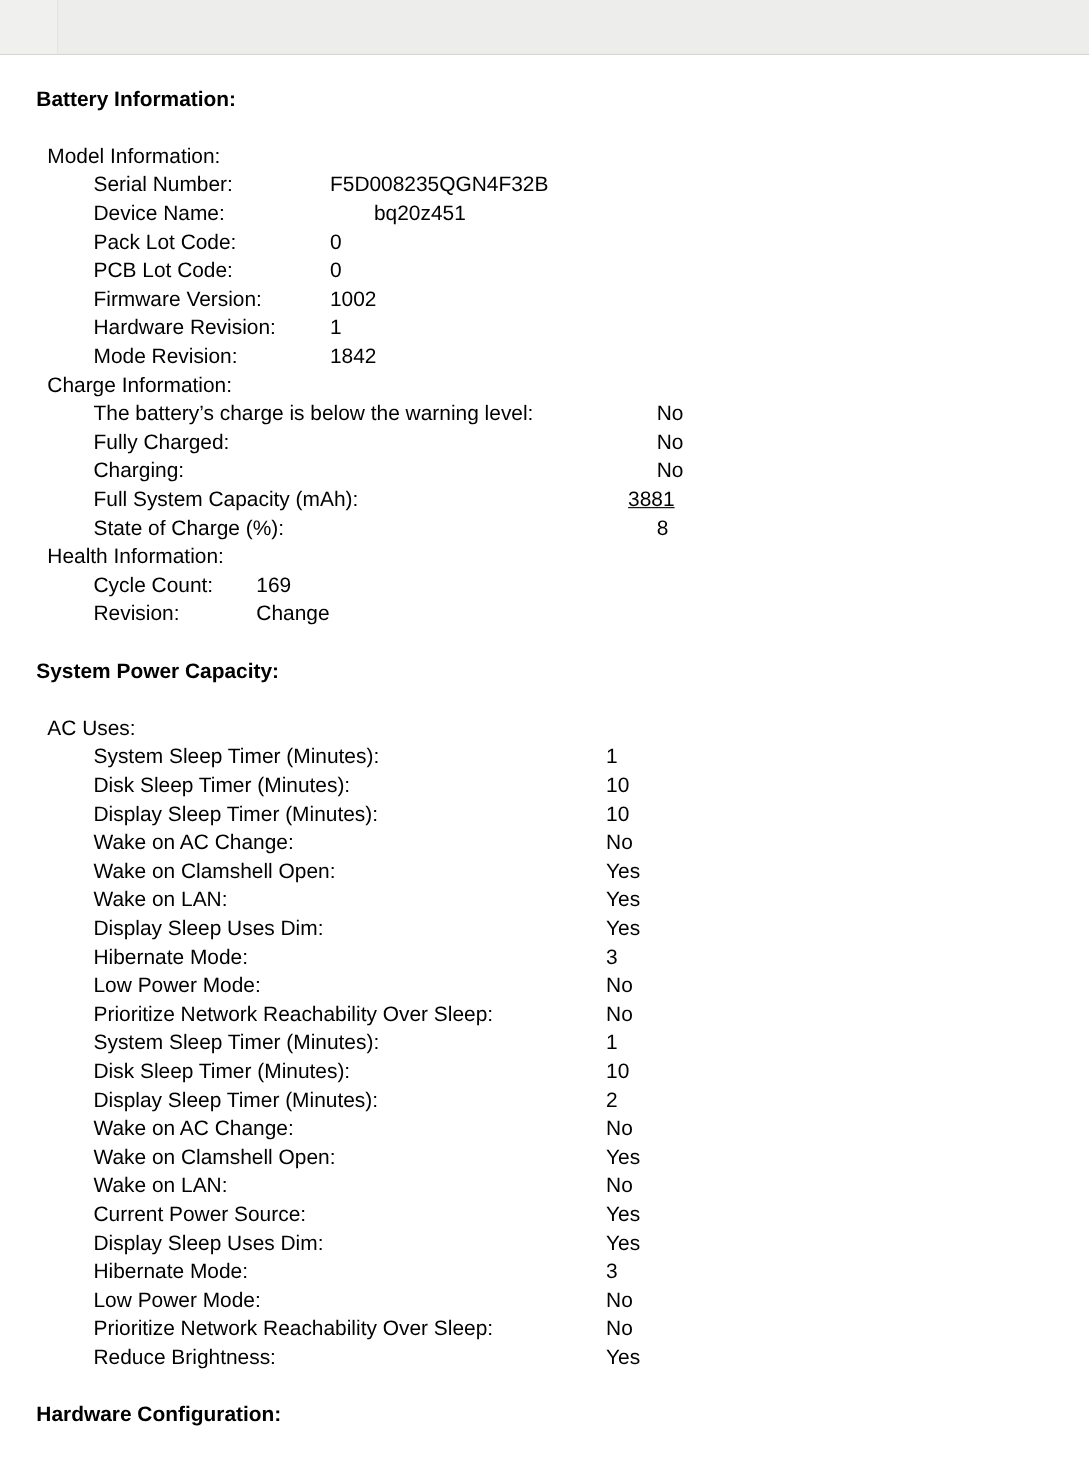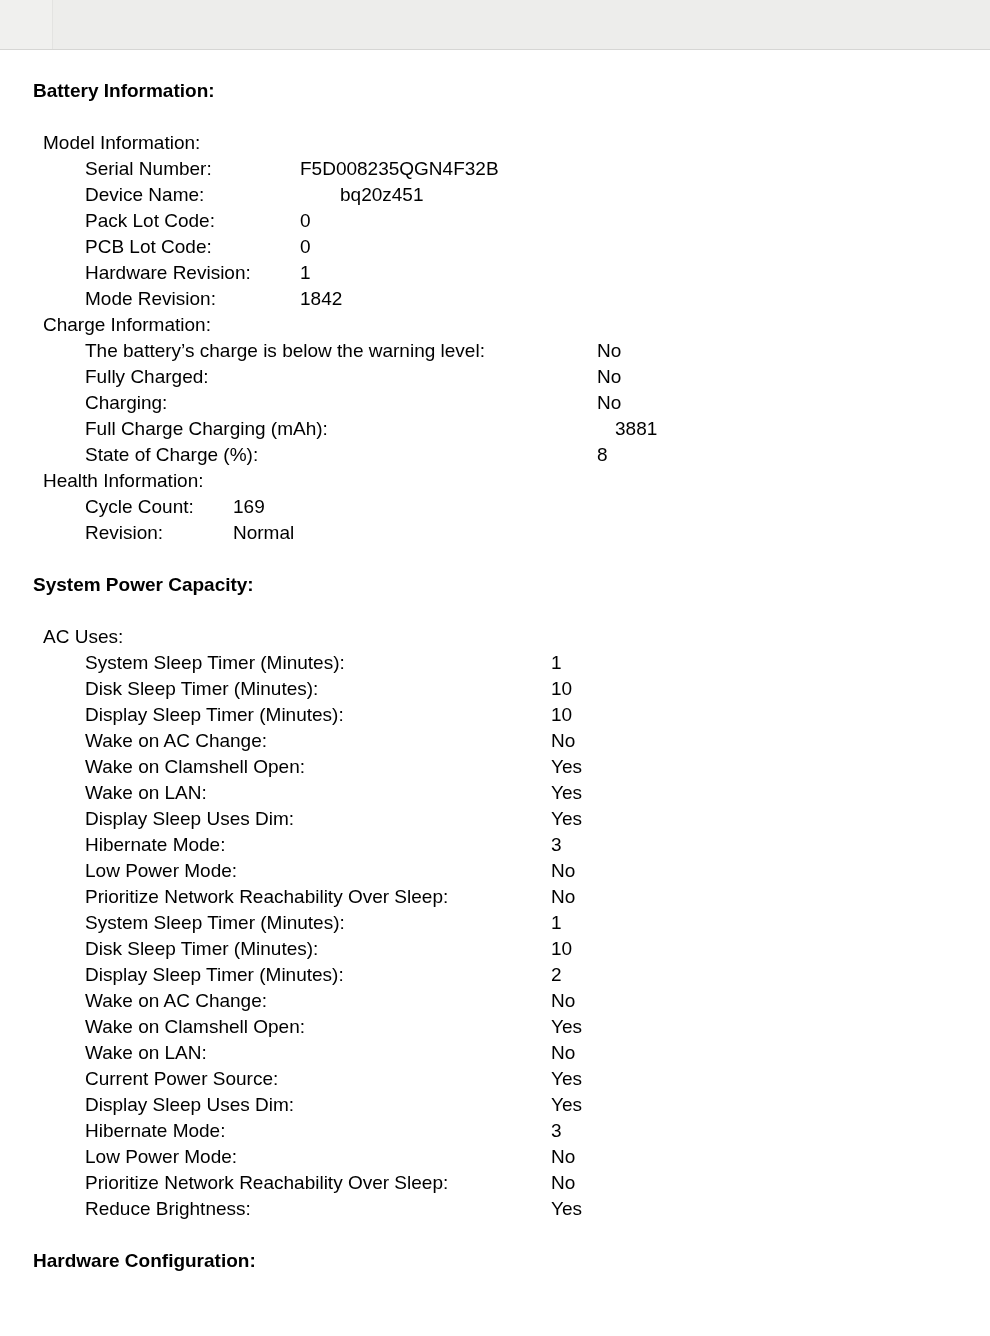--- a/index.html
+++ b/index.html
@@ -76,6 +76,10 @@
       <span class="val" style="left: 300px;">0</span>
     </div>
     <div class="line">
+      <span class="lbl">Firmware Version:</span>
+      <span class="val" style="left: 300px;">1002</span>
+    </div>
+    <div class="line">
       <span class="lbl">Hardware Revision:</span>
       <span class="val" style="left: 300px;">1</span>
     </div>

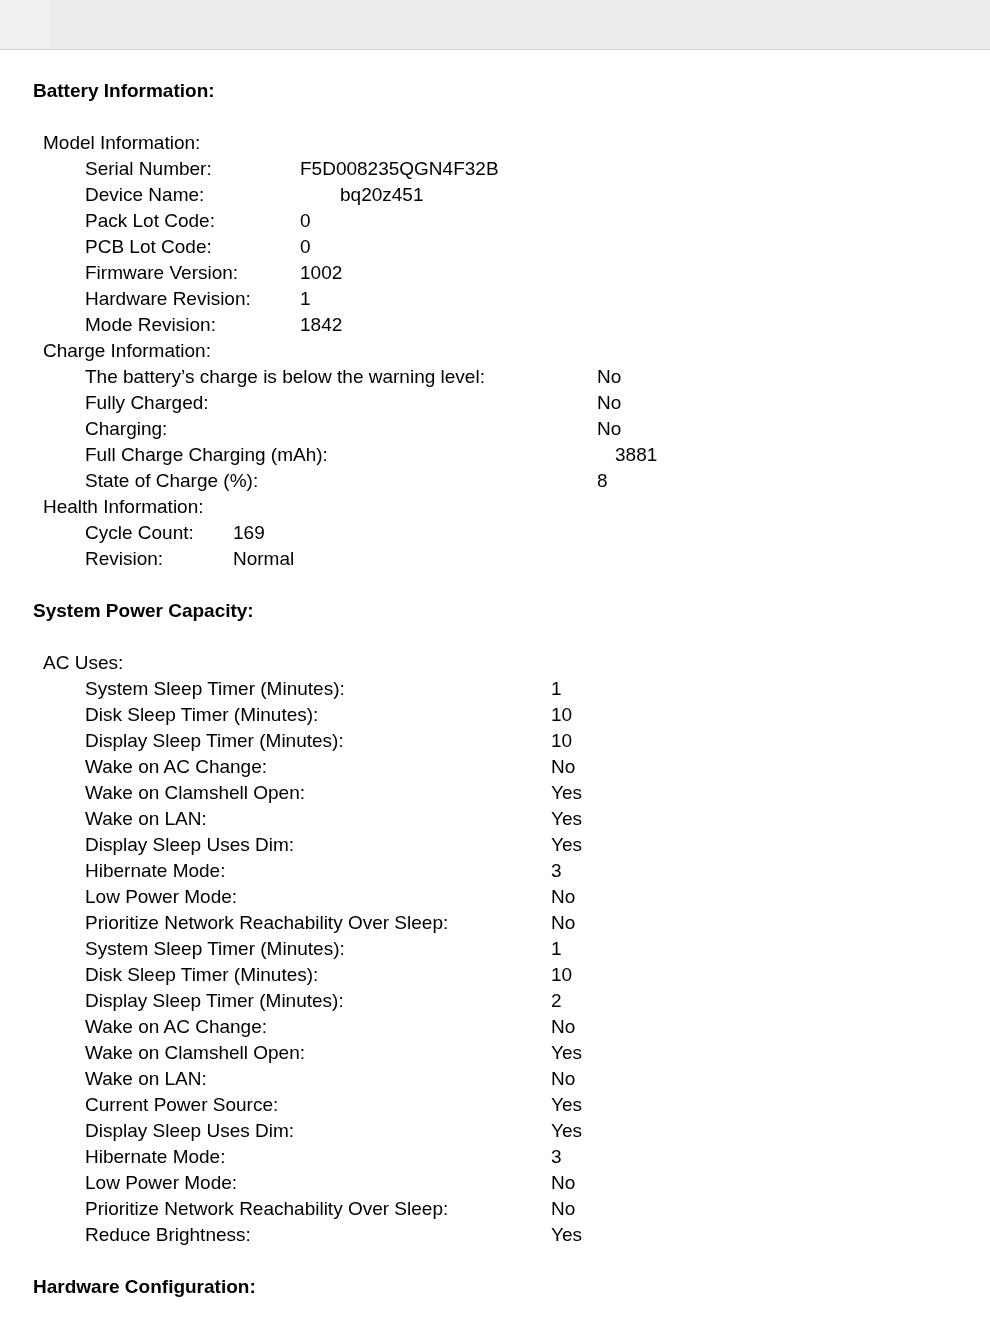--- a/index.html
+++ b/index.html
@@ -103,7 +103,7 @@
       <span class="val" style="left: 597px;">No</span>
     </div>
     <div class="line">
-      <span class="lbl">Full Charge Charging (mAh):</span>
+      <span class="lbl">Full System Capacity (mAh):</span>
       <span class="val" style="left: 615px;">3881</span>
     </div>
     <div class="line">

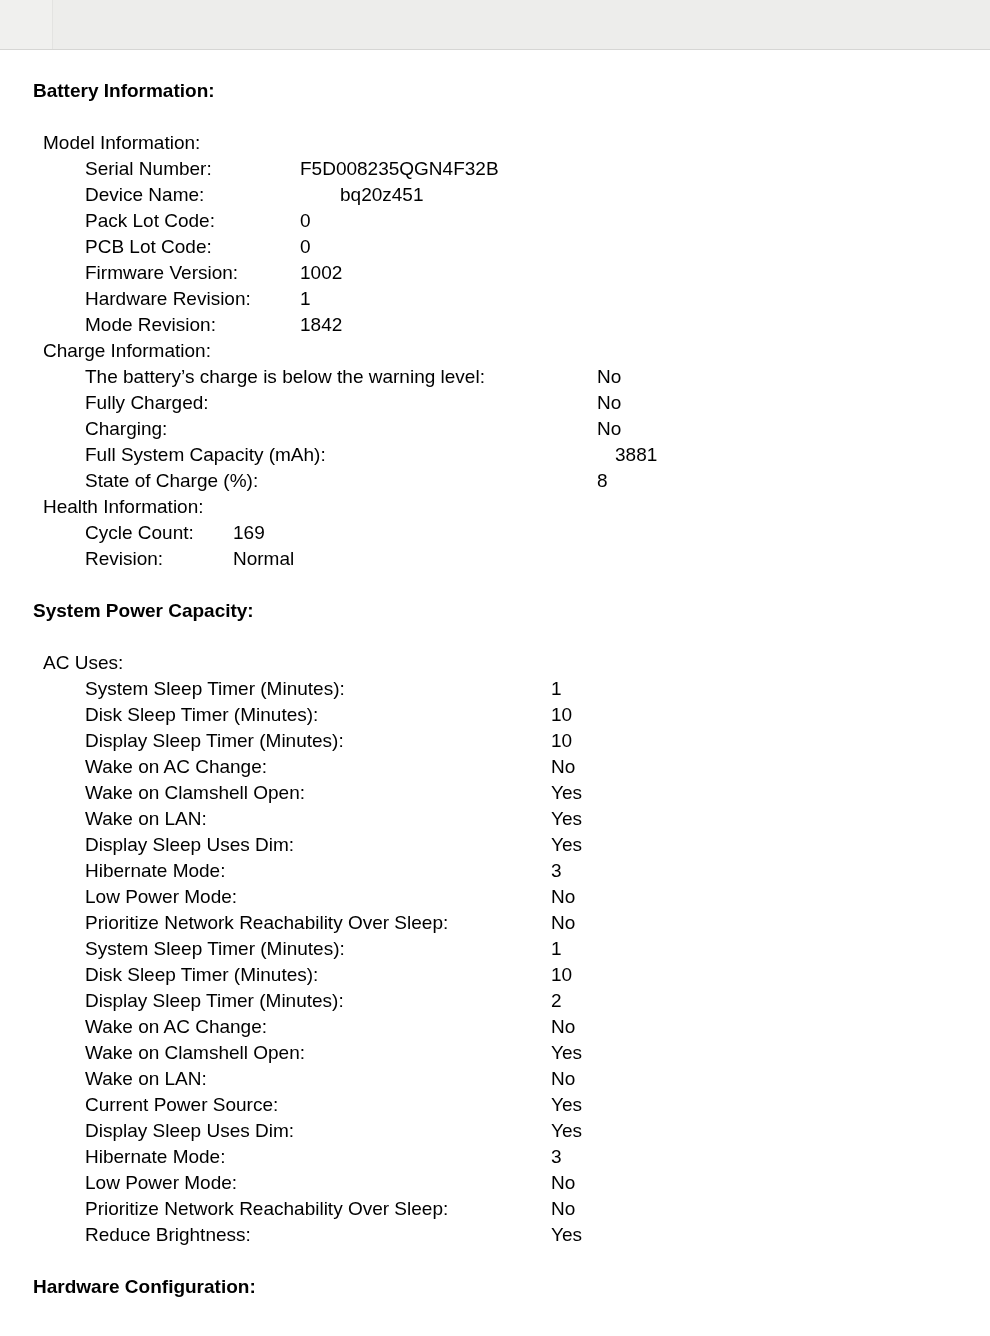--- a/index.html
+++ b/index.html
@@ -104,7 +104,7 @@
     </div>
     <div class="line">
       <span class="lbl">Full System Capacity (mAh):</span>
-      <span class="val" style="left: 615px;">3881</span>
+      <span class="val" style="left: 571px; text-decoration: underline;">3881</span>
     </div>
     <div class="line">
       <span class="lbl">State of Charge (%):</span>

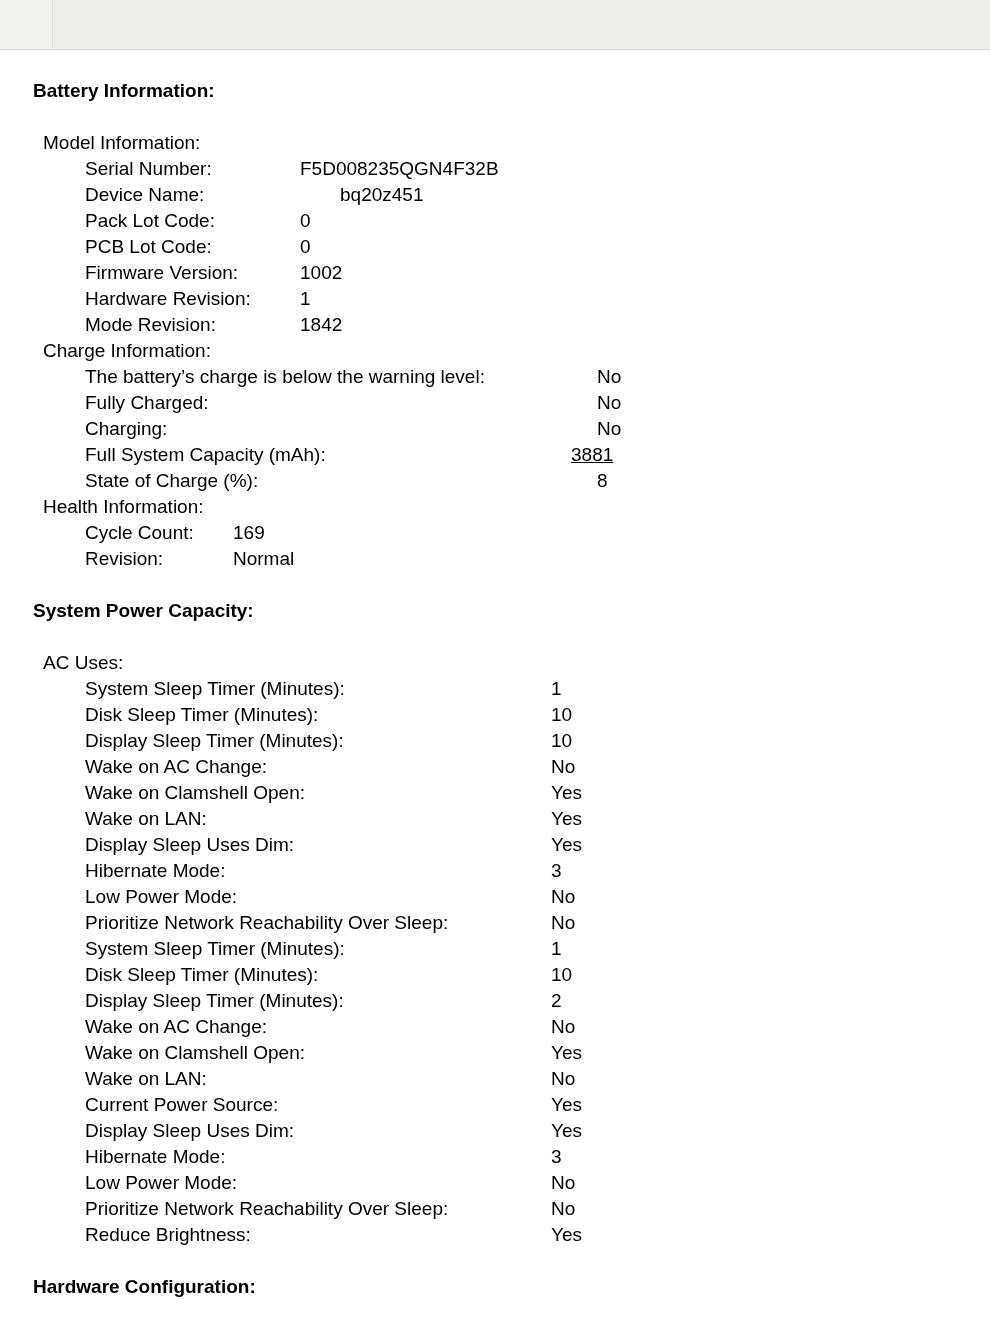--- a/index.html
+++ b/index.html
@@ -119,7 +119,7 @@
     </div>
     <div class="line">
       <span class="lbl">Revision:</span>
-      <span class="val" style="left: 233px;">Normal</span>
+      <span class="val" style="left: 233px;">Change</span>
     </div>
     <div class="line"></div>
     <div class="line">

